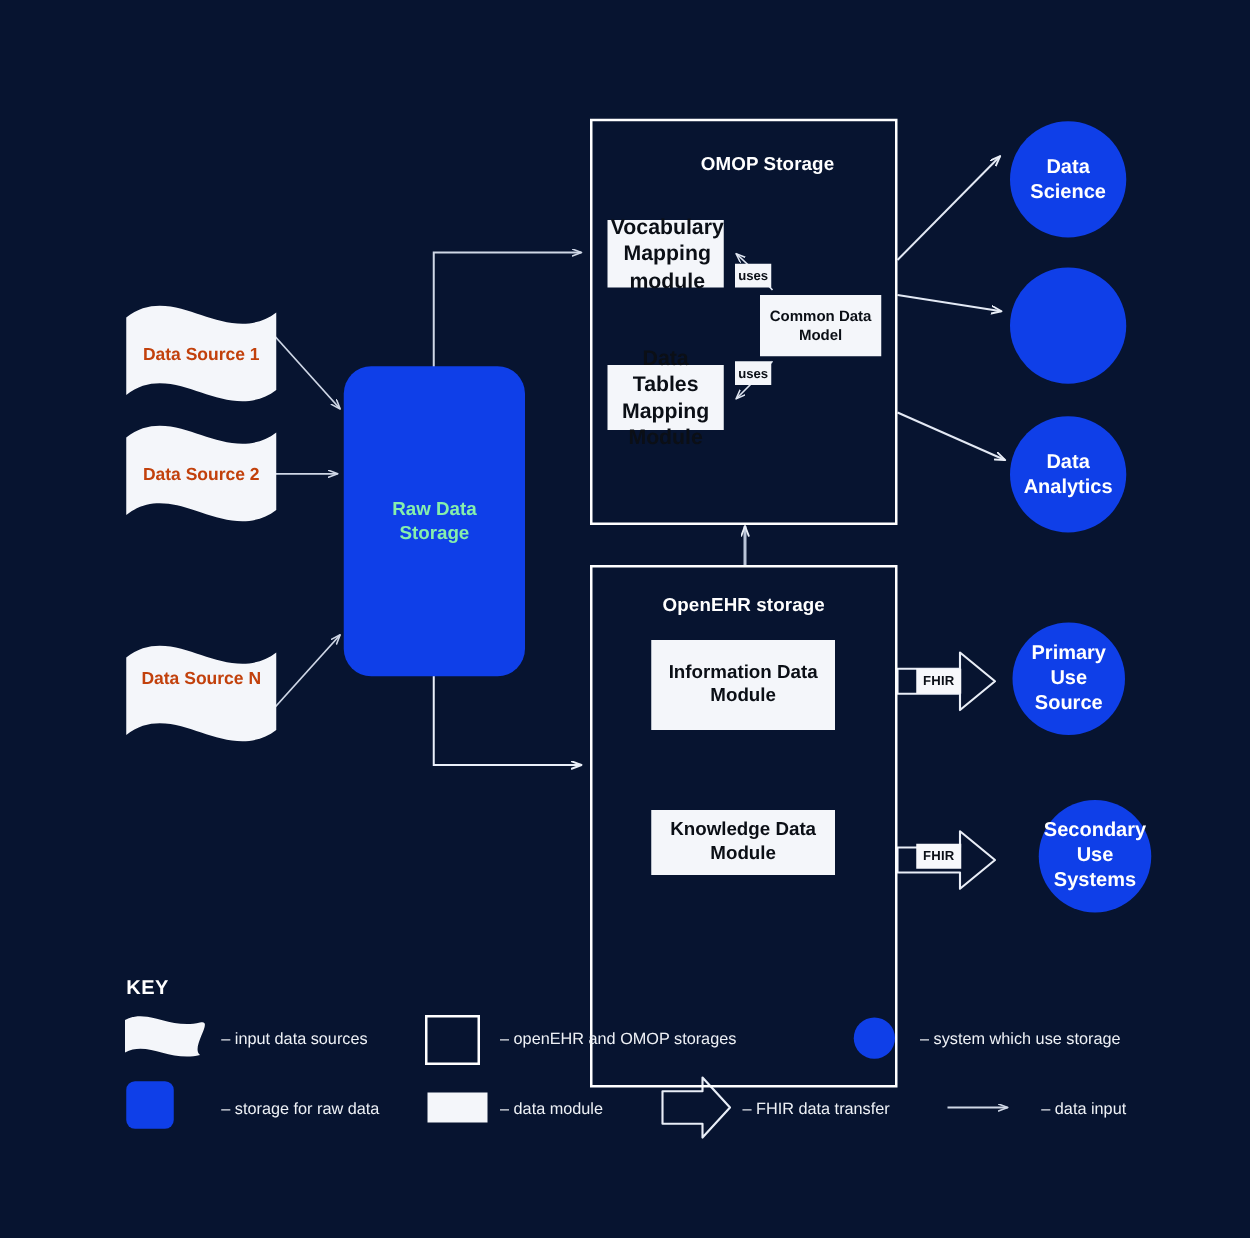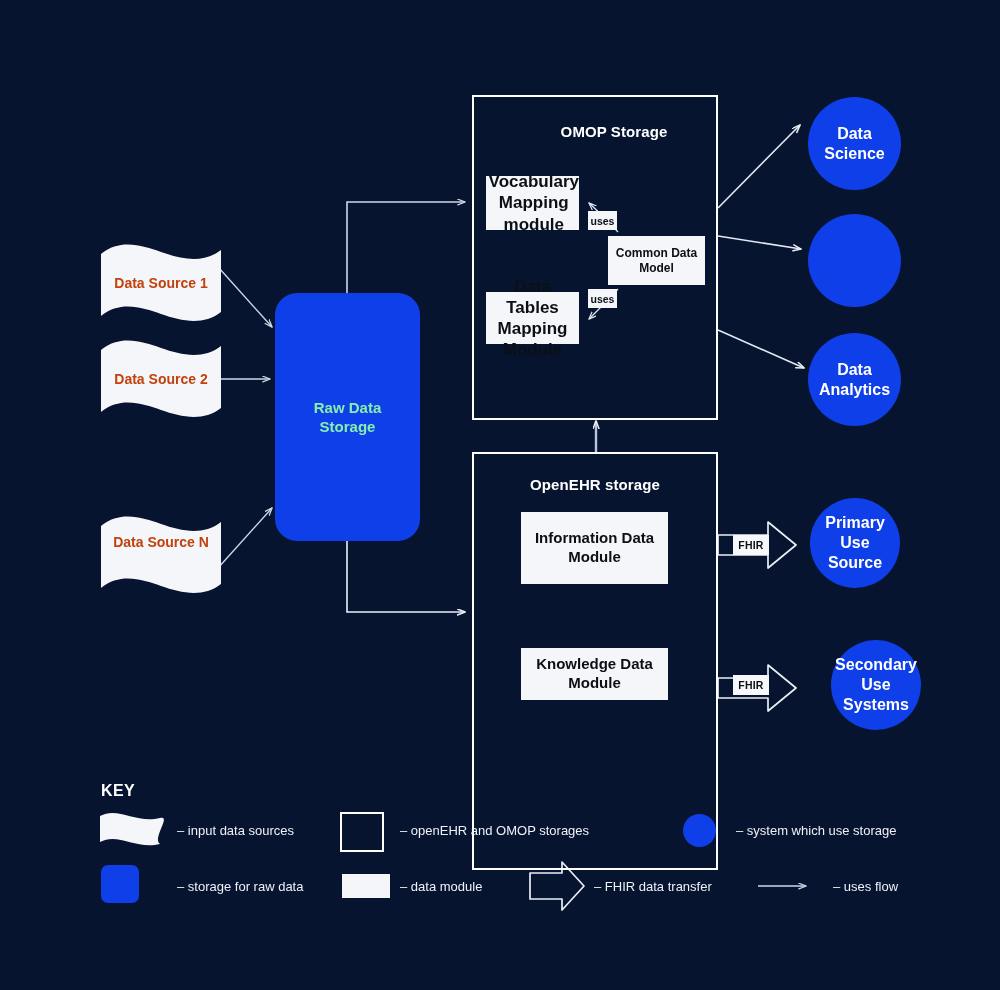--- a/index.html
+++ b/index.html
@@ -347,7 +347,7 @@
 
   <div class="legend-text" style="left:594px; top:879px;">– FHIR data transfer</div>
 
-  <div class="legend-text" style="left:833px; top:879px;">– uses flow</div>
+  <div class="legend-text" style="left:833px; top:879px;">– data input</div>
 
 </div>
 

